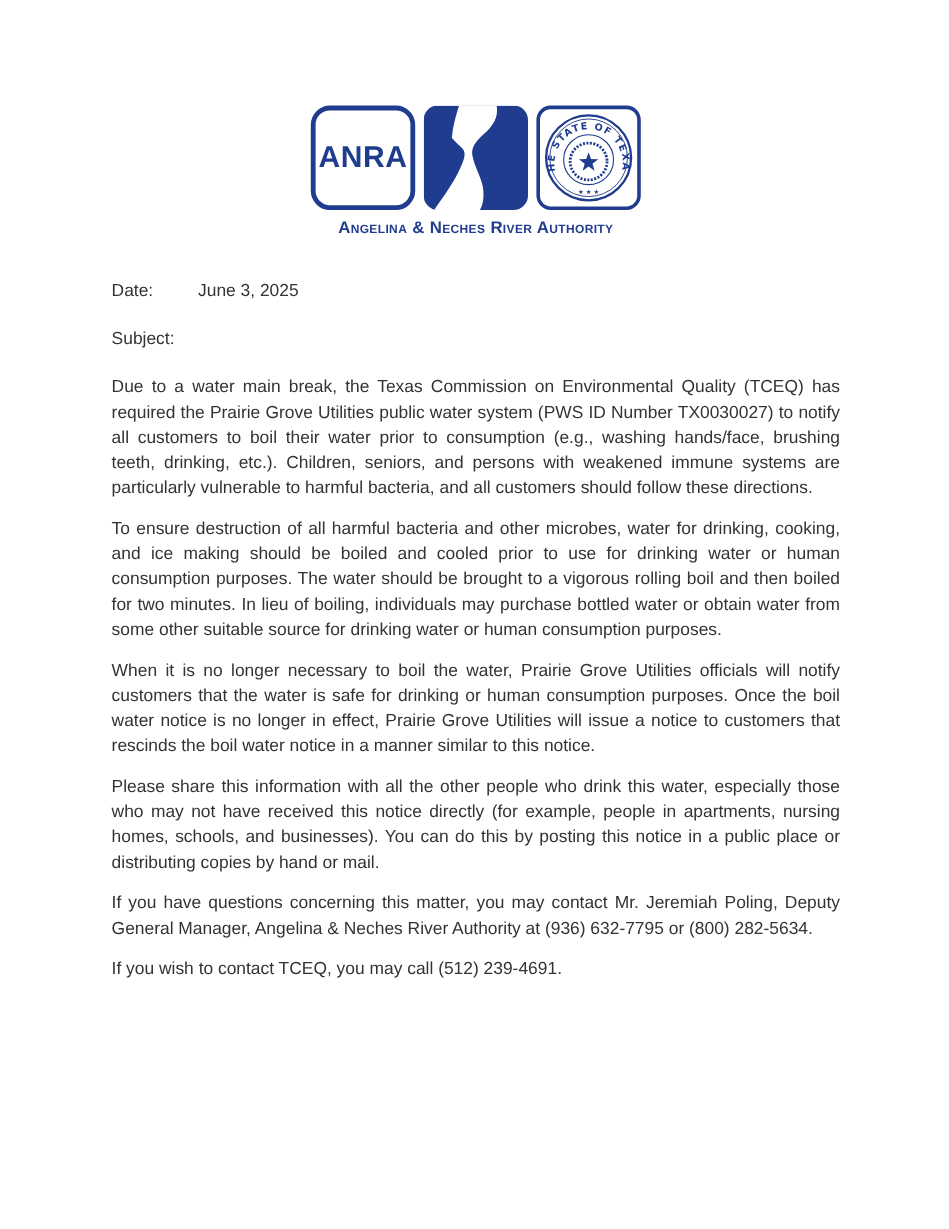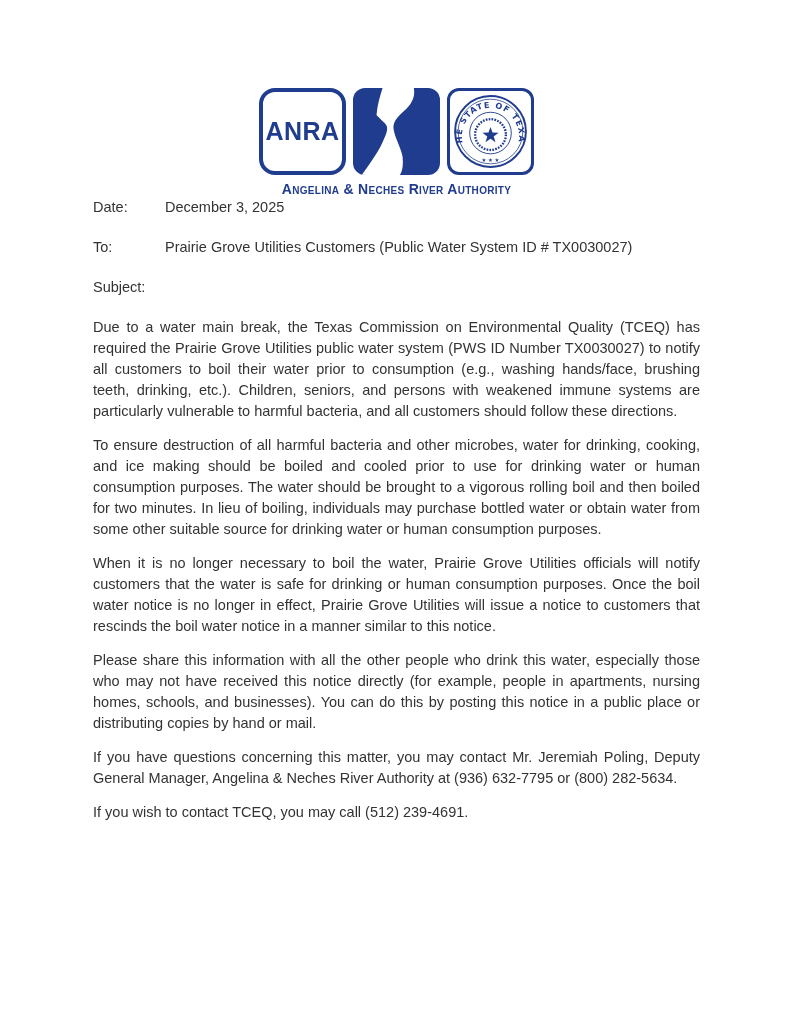--- a/index.html
+++ b/index.html
@@ -71,6 +71,7 @@
   }
   
   .meta {
+    margin-top: 36px;
     font-size: 14.5px;
   }
   .meta-row {

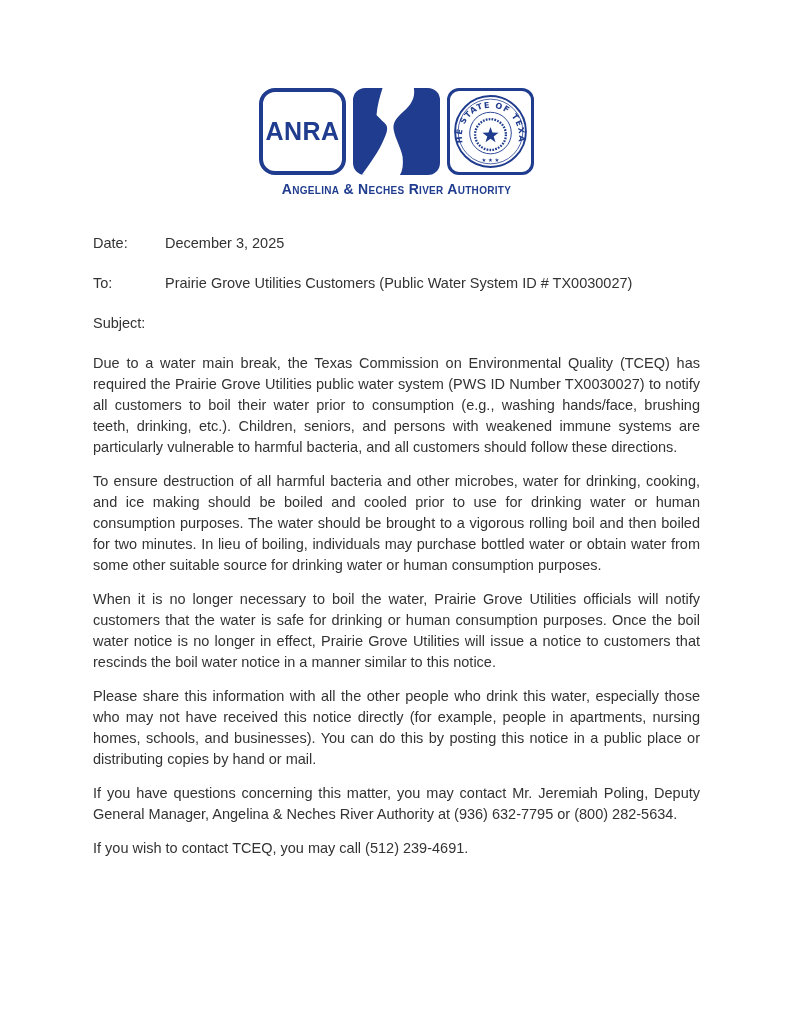--- a/index.html
+++ b/index.html
@@ -150,7 +150,7 @@
   <div class="meta">
     <div class="meta-row">
       <span class="meta-label">Date:</span>
-      <span class="meta-value">December 3, 2025</span>
+      <span class="meta-value">June 3, 2025</span>
     </div>
     <div class="meta-row">
       <span class="meta-label">To:</span>

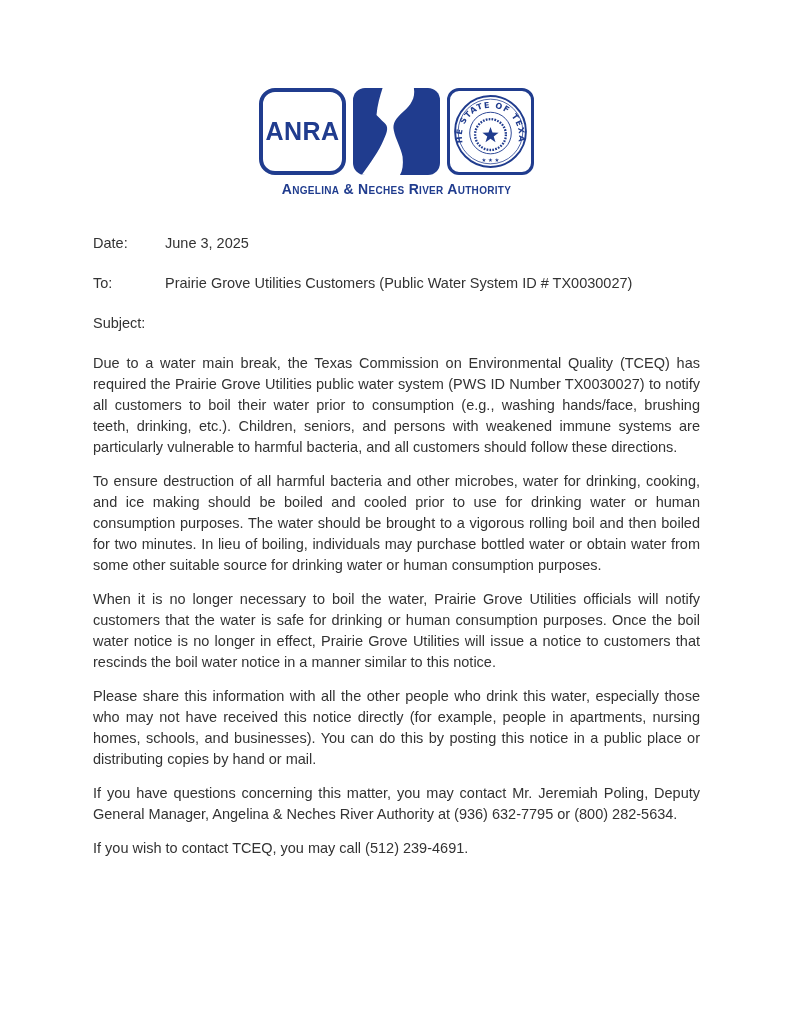--- a/index.html
+++ b/index.html
@@ -153,10 +153,6 @@
       <span class="meta-value">June 3, 2025</span>
     </div>
     <div class="meta-row">
-      <span class="meta-label">To:</span>
-      <span class="meta-value">Prairie Grove Utilities Customers (Public Water System ID # TX0030027)</span>
-    </div>
-    <div class="meta-row">
       <span class="meta-label">Subject:</span>
     </div>
   </div>

